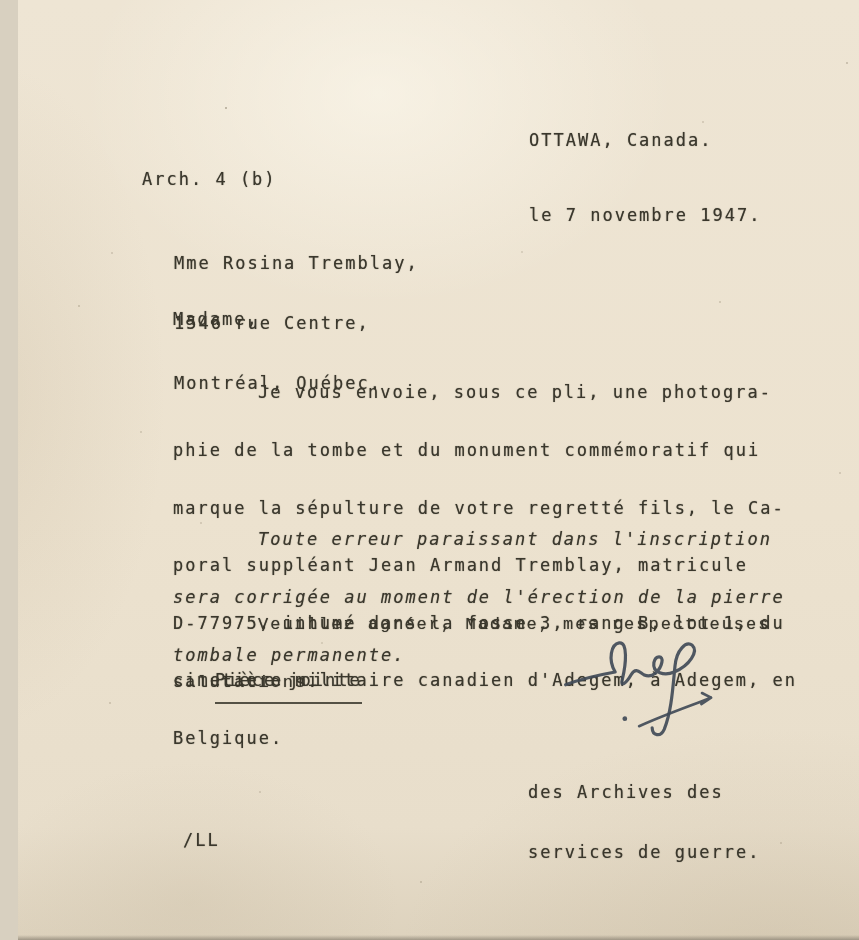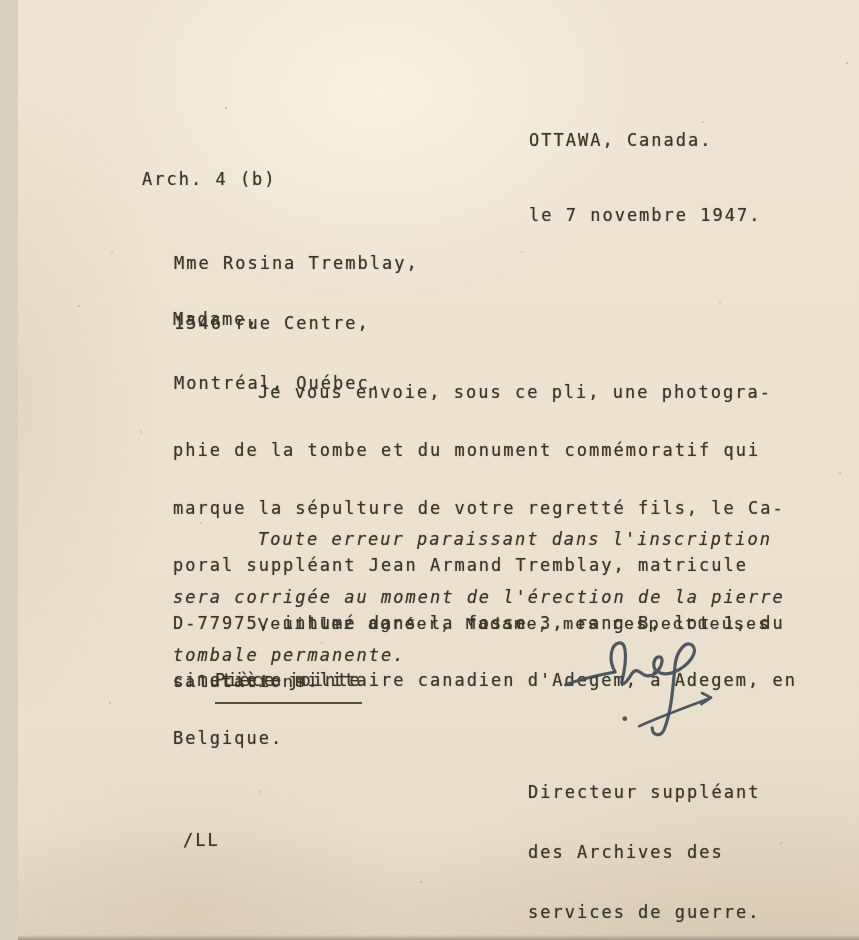--- a/index.html
+++ b/index.html
@@ -152,7 +152,6 @@
   </svg>
 
   <div class="block signoff">
-    <div>Directeur suppléant</div>
     <div>des Archives des</div>
     <div>services de guerre.</div>
   </div>

